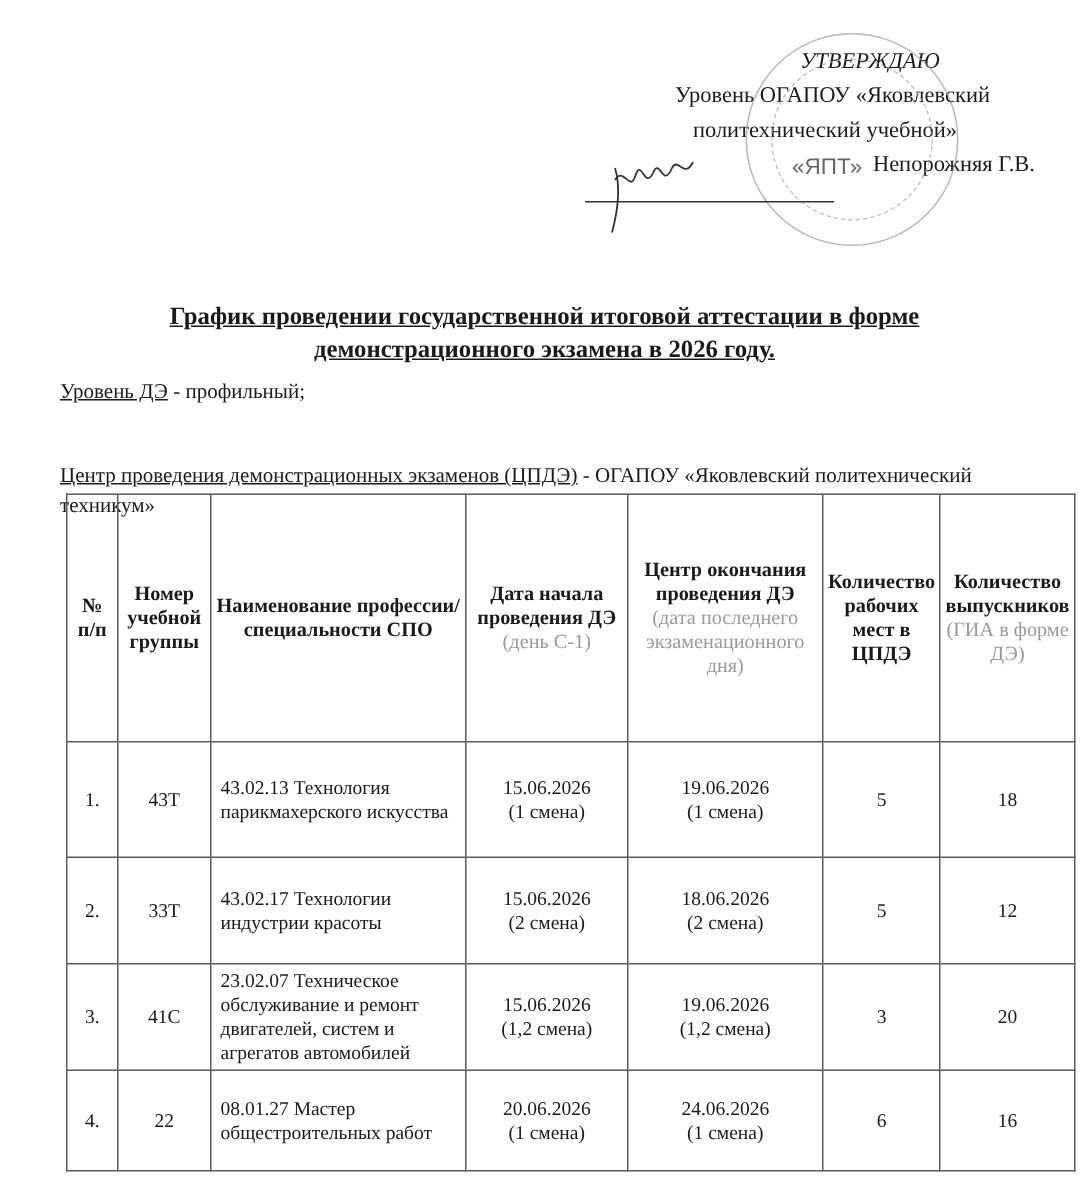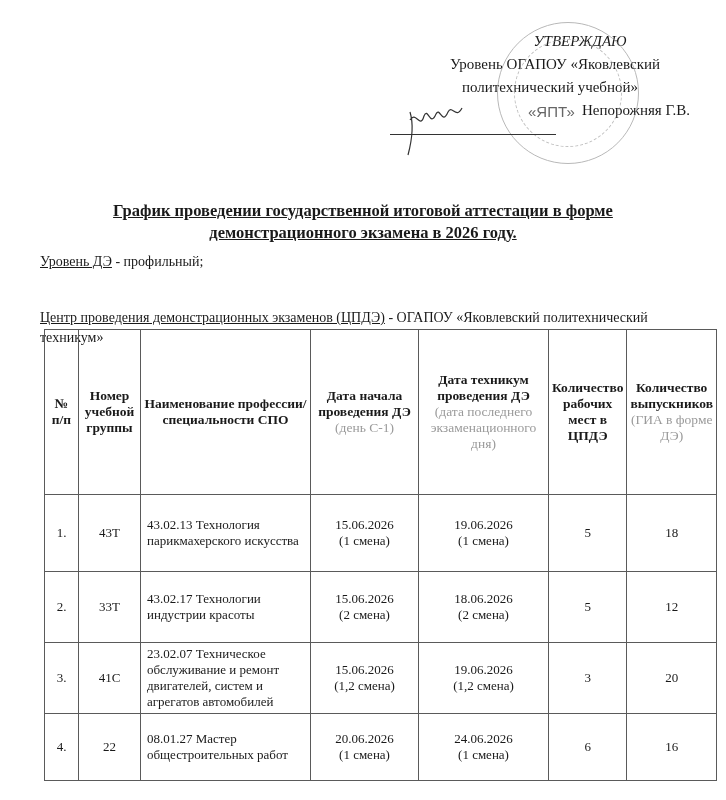--- a/index.html
+++ b/index.html
@@ -111,7 +111,7 @@
         <div class="muted">(день С-1)</div>
       </th>
       <th>
-        <div>Дата техникум проведения ДЭ</div>
+        <div>Центр окончания проведения ДЭ</div>
         <div class="muted">(дата последнего экзаменационного дня)</div>
       </th>
       <th>Количество рабочих мест в ЦПДЭ</th>

